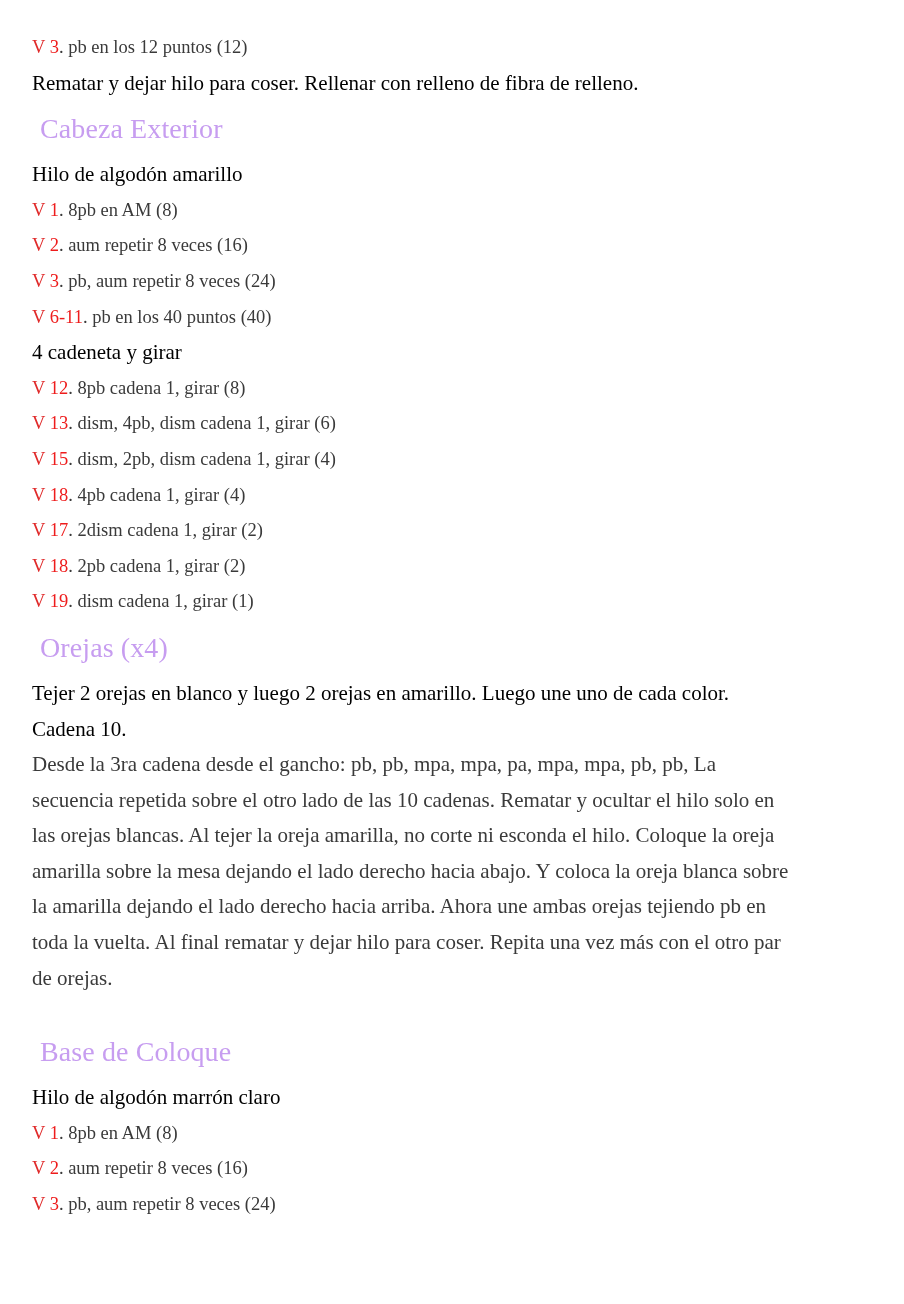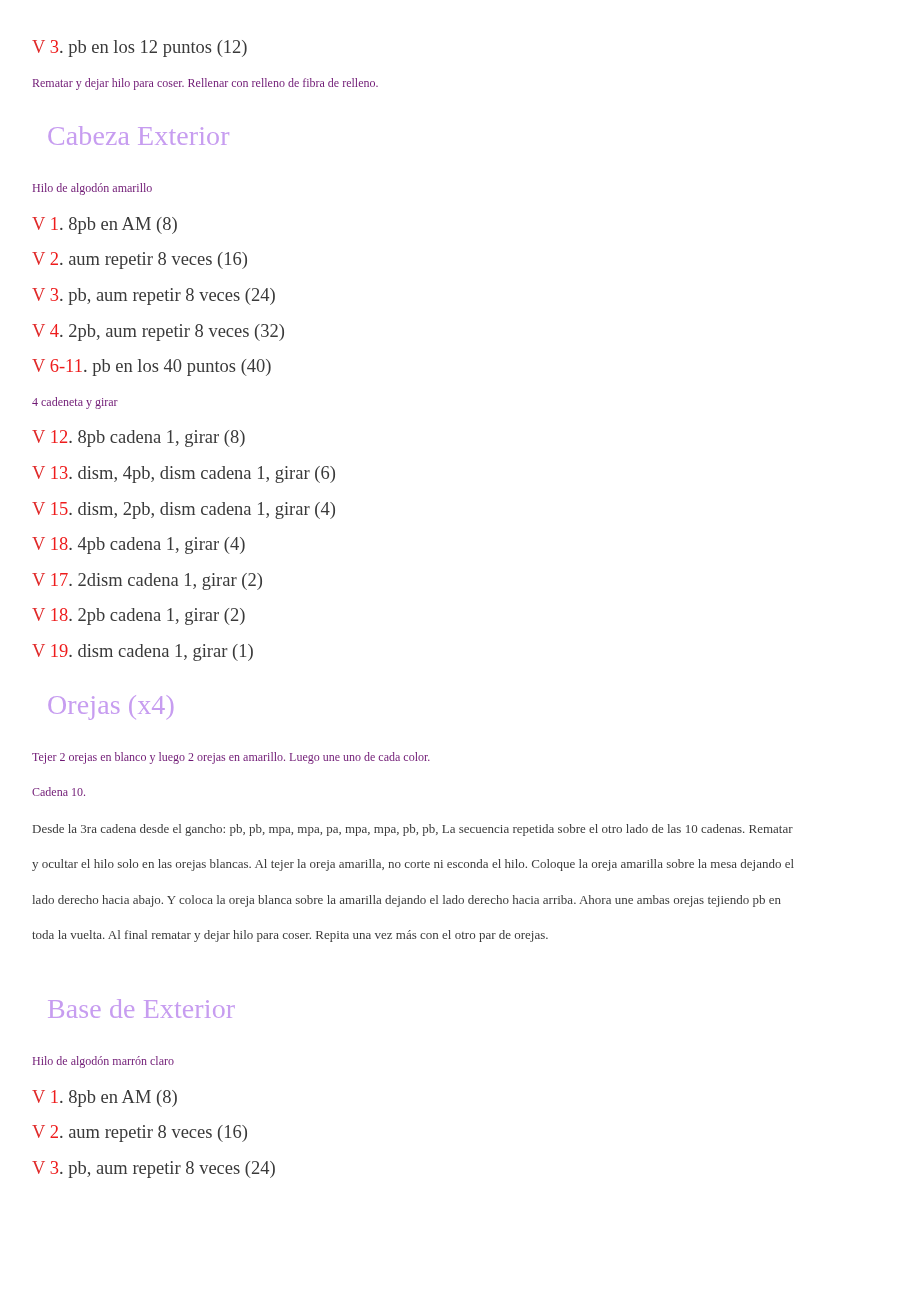--- a/index.html
+++ b/index.html
@@ -46,9 +46,9 @@
 
   
   .text-line {
-    font-size: 12px;
+    font-size: 21px;
     line-height: 35.6px;
-    color: #701a75;
+    color: #000000;
     font-family: Liberation Serif, serif;
   }
 

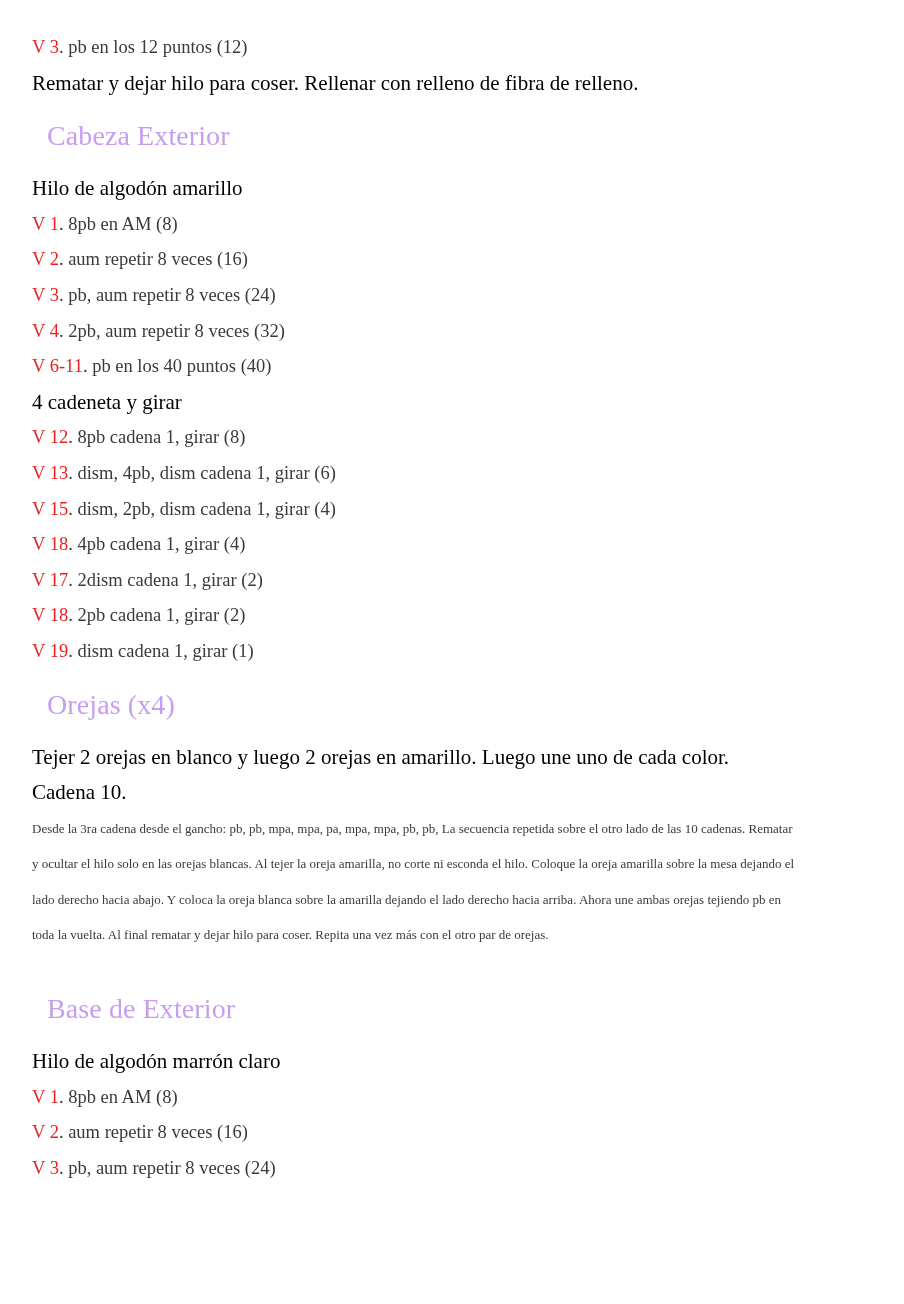--- a/index.html
+++ b/index.html
@@ -67,7 +67,7 @@
     line-height: 40px;
     color: #c79df0;
     font-weight: normal;
-    margin: 15px;
+    margin: 8px;
     padding: 0;
     letter-spacing: 0.1px;
   }

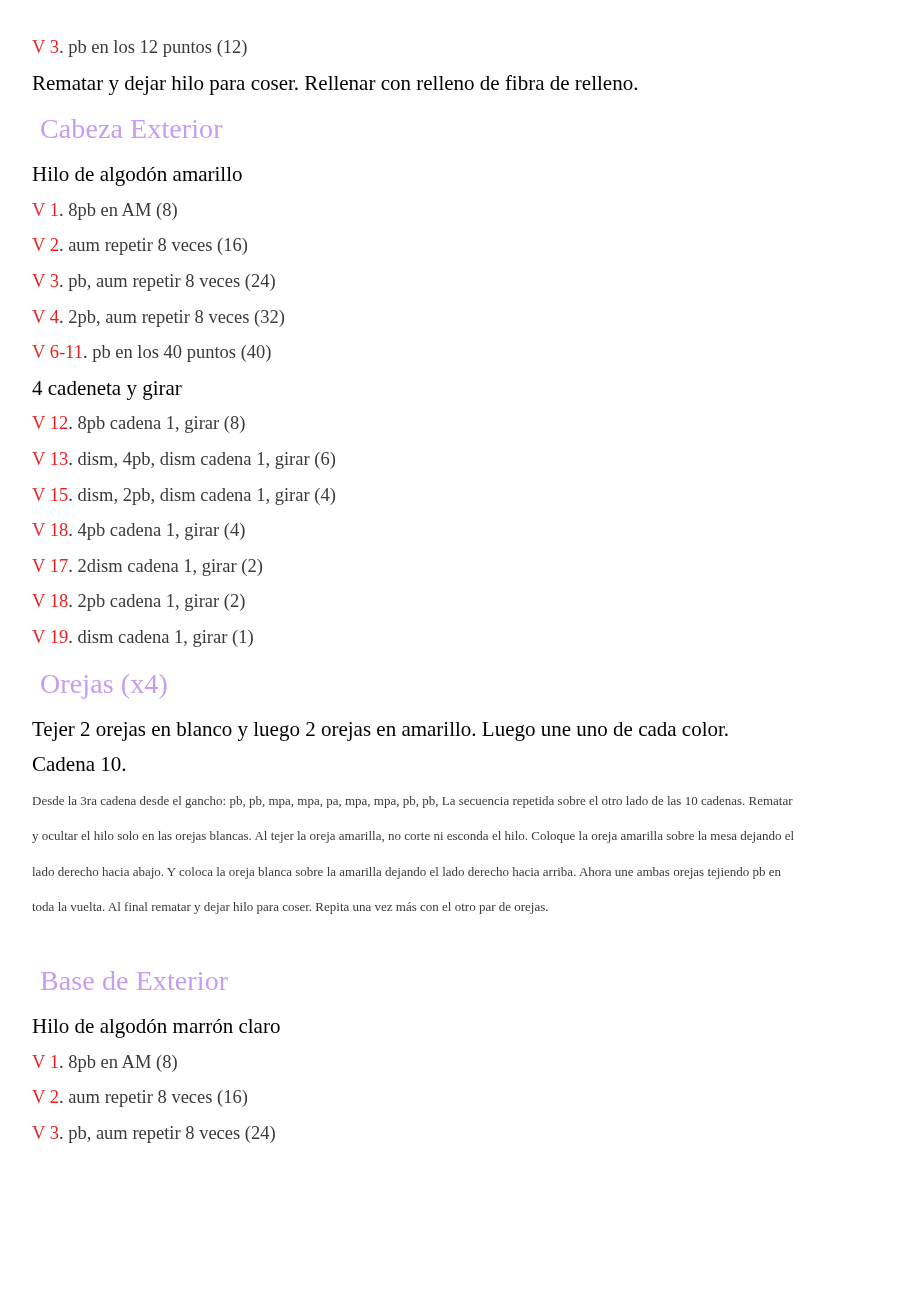--- a/index.html
+++ b/index.html
@@ -88,7 +88,6 @@
       <div class="row-line"><span class="vmark">V</span> <span class="rownum">1</span><span class="rowtext">. 8pb en AM (8)</span></div>
       <div class="row-line"><span class="vmark">V</span> <span class="rownum">2</span><span class="rowtext">. aum repetir 8 veces (16)</span></div>
       <div class="row-line"><span class="vmark">V</span> <span class="rownum">3</span><span class="rowtext">. pb, aum repetir 8 veces (24)</span></div>
-      <div class="row-line"><span class="vmark">V</span> <span class="rownum">4</span><span class="rowtext">. 2pb, aum repetir 8 veces (32)</span></div>
       <div class="row-line"><span class="vmark">V</span> <span class="rownum">6-11</span><span class="rowtext">. pb en los 40 puntos (40)</span></div>
       <div class="text-line">4 cadeneta y girar</div>
       <div class="row-line"><span class="vmark">V</span> <span class="rownum">12</span><span class="rowtext">. 8pb cadena 1, girar (8)</span></div>

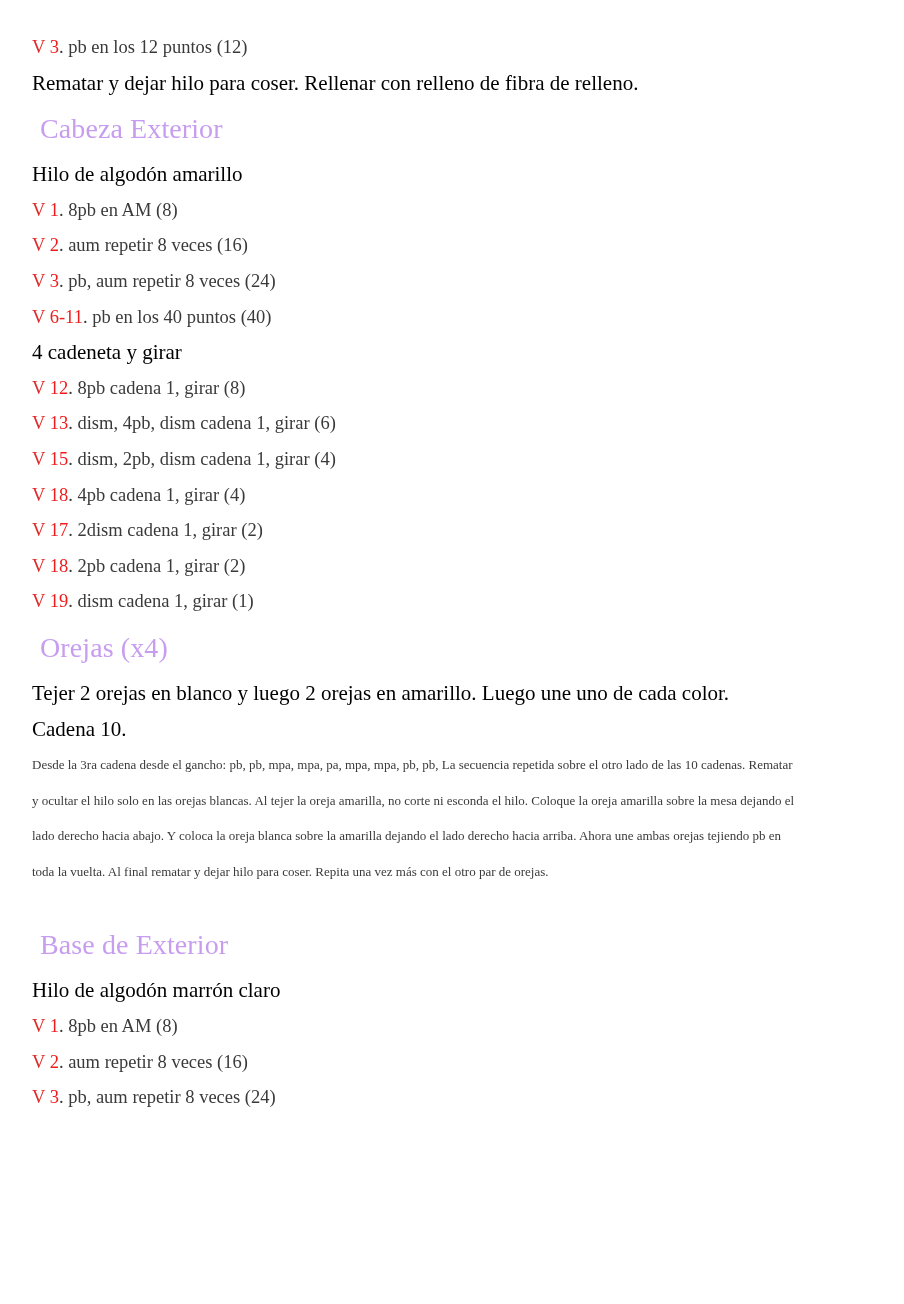--- a/index.html
+++ b/index.html
@@ -54,7 +54,7 @@
 
   
   .para {
-    font-size: 13px;
+    font-size: 21px;
     line-height: 35.6px;
     color: #3a3a3a;
     max-width: 836px;

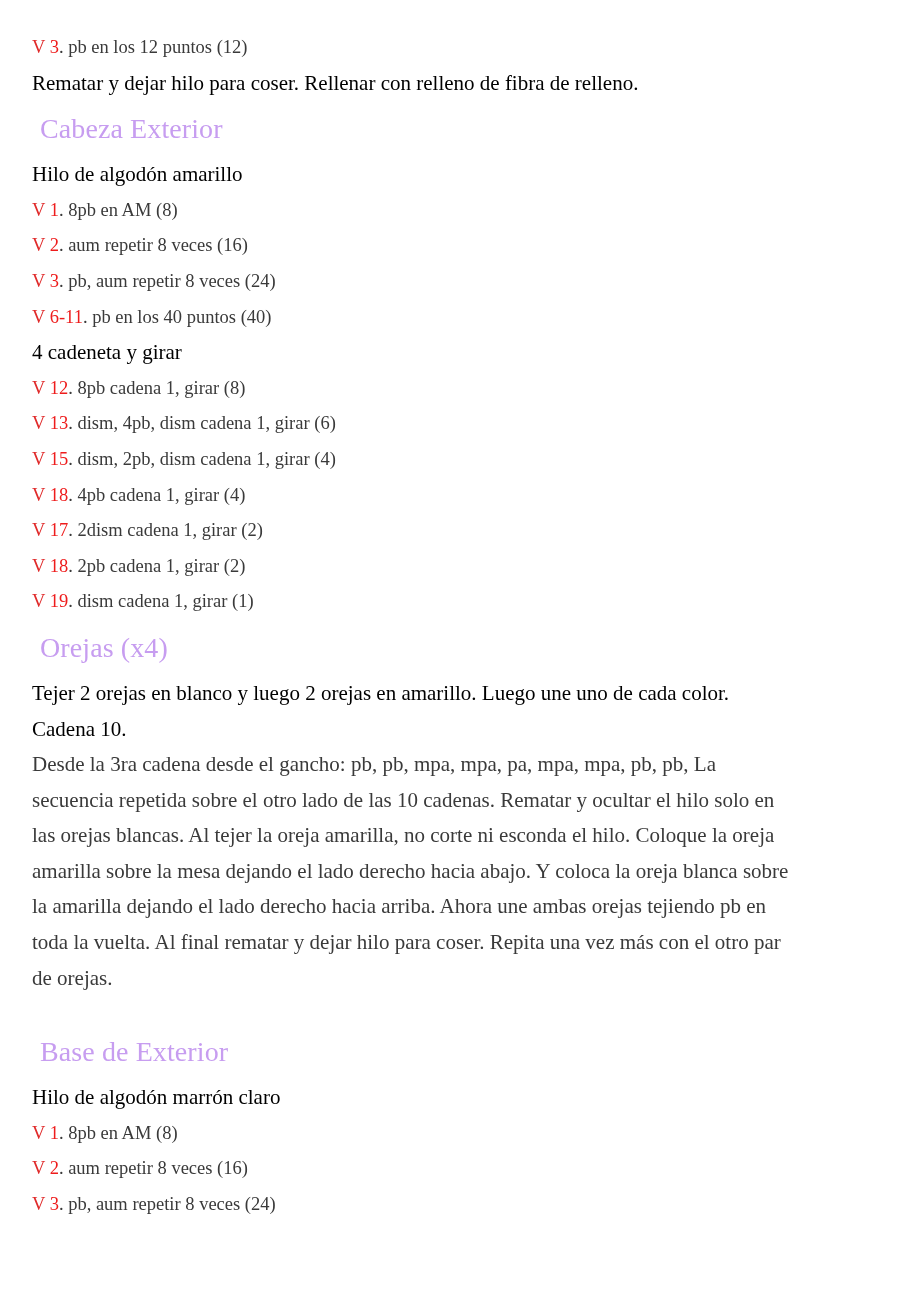--- a/index.html
+++ b/index.html
@@ -101,7 +101,7 @@
       <div class="text-line">Tejer 2 orejas en blanco y luego 2 orejas en amarillo. Luego une uno de cada color.</div>
       <div class="text-line">Cadena 10.</div>
       <p class="para" style="margin: 0px;">Desde la 3ra cadena desde el gancho: pb, pb, mpa, mpa, pa, mpa, mpa, pb, pb, La secuencia repetida sobre el otro lado de las 10 cadenas. Rematar y ocultar el hilo solo en las orejas blancas. Al tejer la oreja amarilla, no corte ni esconda el hilo. Coloque la oreja amarilla sobre la mesa dejando el lado derecho hacia abajo. Y coloca la oreja blanca sobre la amarilla dejando el lado derecho hacia arriba. Ahora une ambas orejas tejiendo pb en toda la vuelta. Al final rematar y dejar hilo para coser. Repita una vez más con el otro par de orejas.</p>
-      <h2 class="heading spaced-before">Base de Exterior</h2>
+      <h2 class="heading spaced-before">Base de Coloque</h2>
       <div class="text-line">Hilo de algodón marrón claro</div>
       <div class="row-line"><span class="vmark">V</span> <span class="rownum">1</span><span class="rowtext">. 8pb en AM (8)</span></div>
       <div class="row-line"><span class="vmark">V</span> <span class="rownum">2</span><span class="rowtext">. aum repetir 8 veces (16)</span></div>

